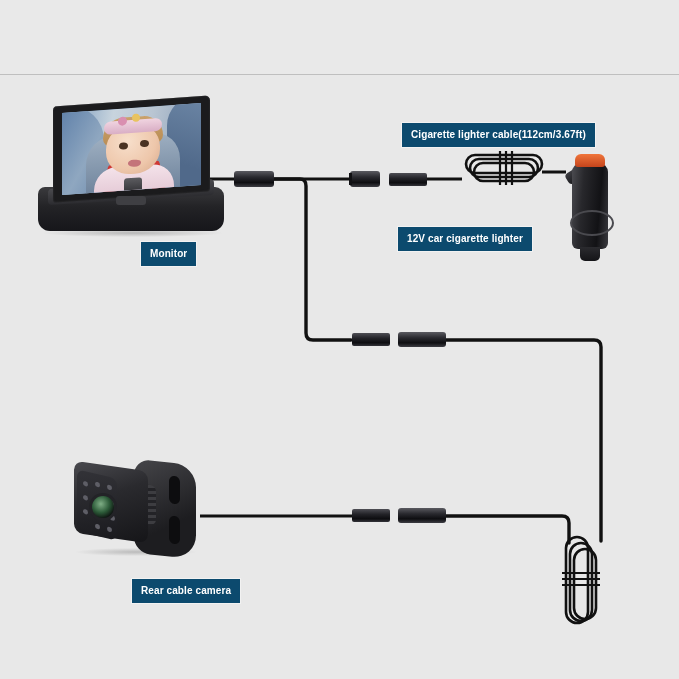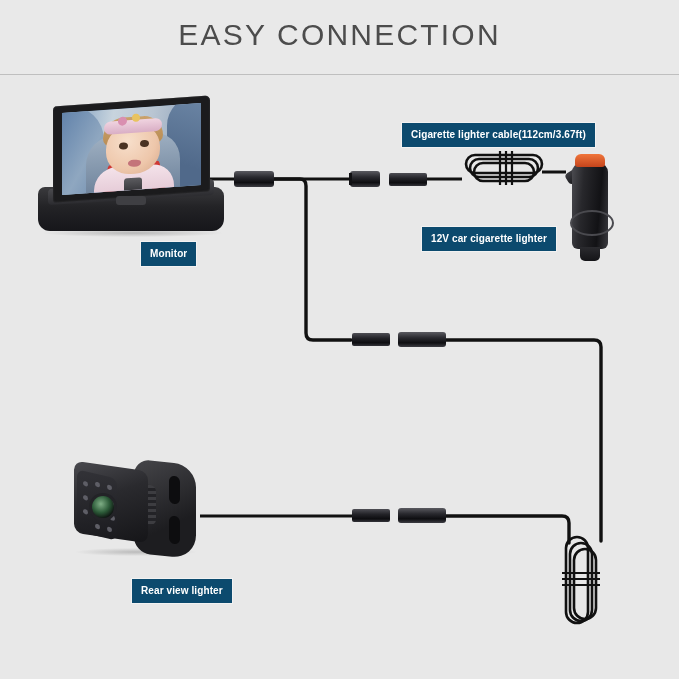--- a/index.html
+++ b/index.html
@@ -334,7 +334,6 @@
 <div id="page">
 
   <div id="header">
-    <div id="title">EASY CONNECTION</div>
     <div id="header-rule"></div>
   </div>
 

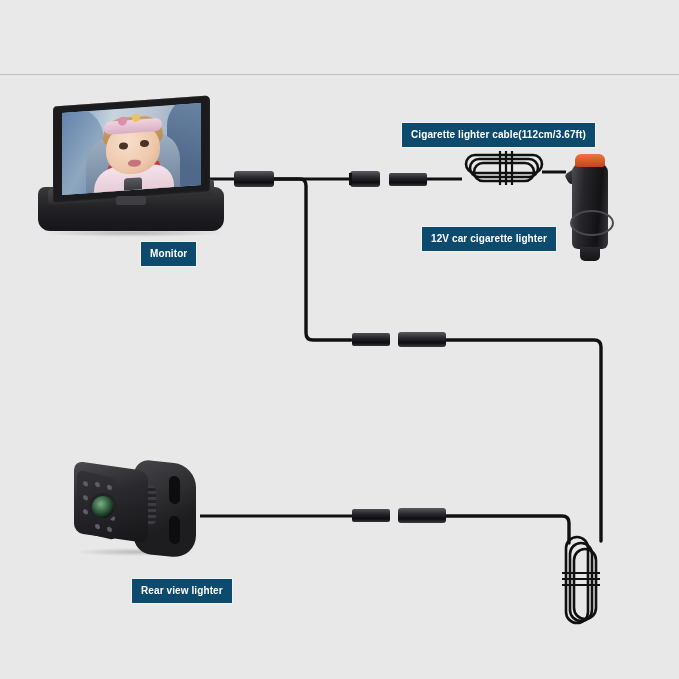--- a/index.html
+++ b/index.html
@@ -451,7 +451,7 @@
 
     <div class="callout" style="left:401px; top:47px;">Cigarette lighter cable(112cm/3.67ft)</div>
 
-    <div class="callout" style="left:421px; top:151px;">12V car cigarette lighter</div>
+    <div class="callout" style="left:397px; top:151px;">12V car cigarette lighter</div>
 
     <div class="callout" style="left:140px; top:166px;">Monitor</div>
 

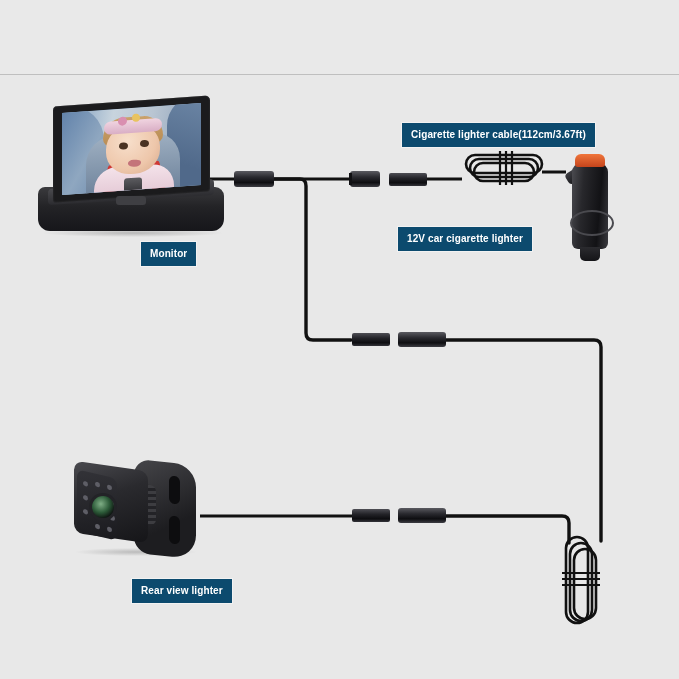--- a/index.html
+++ b/index.html
@@ -455,7 +455,7 @@
 
     <div class="callout" style="left:140px; top:166px;">Monitor</div>
 
-    <div class="callout" style="left:131px; top:503px;">Rear view lighter</div>
+    <div class="callout" style="left:131px; top:503px;">Rear cable camera</div>
 
 
   </div>

